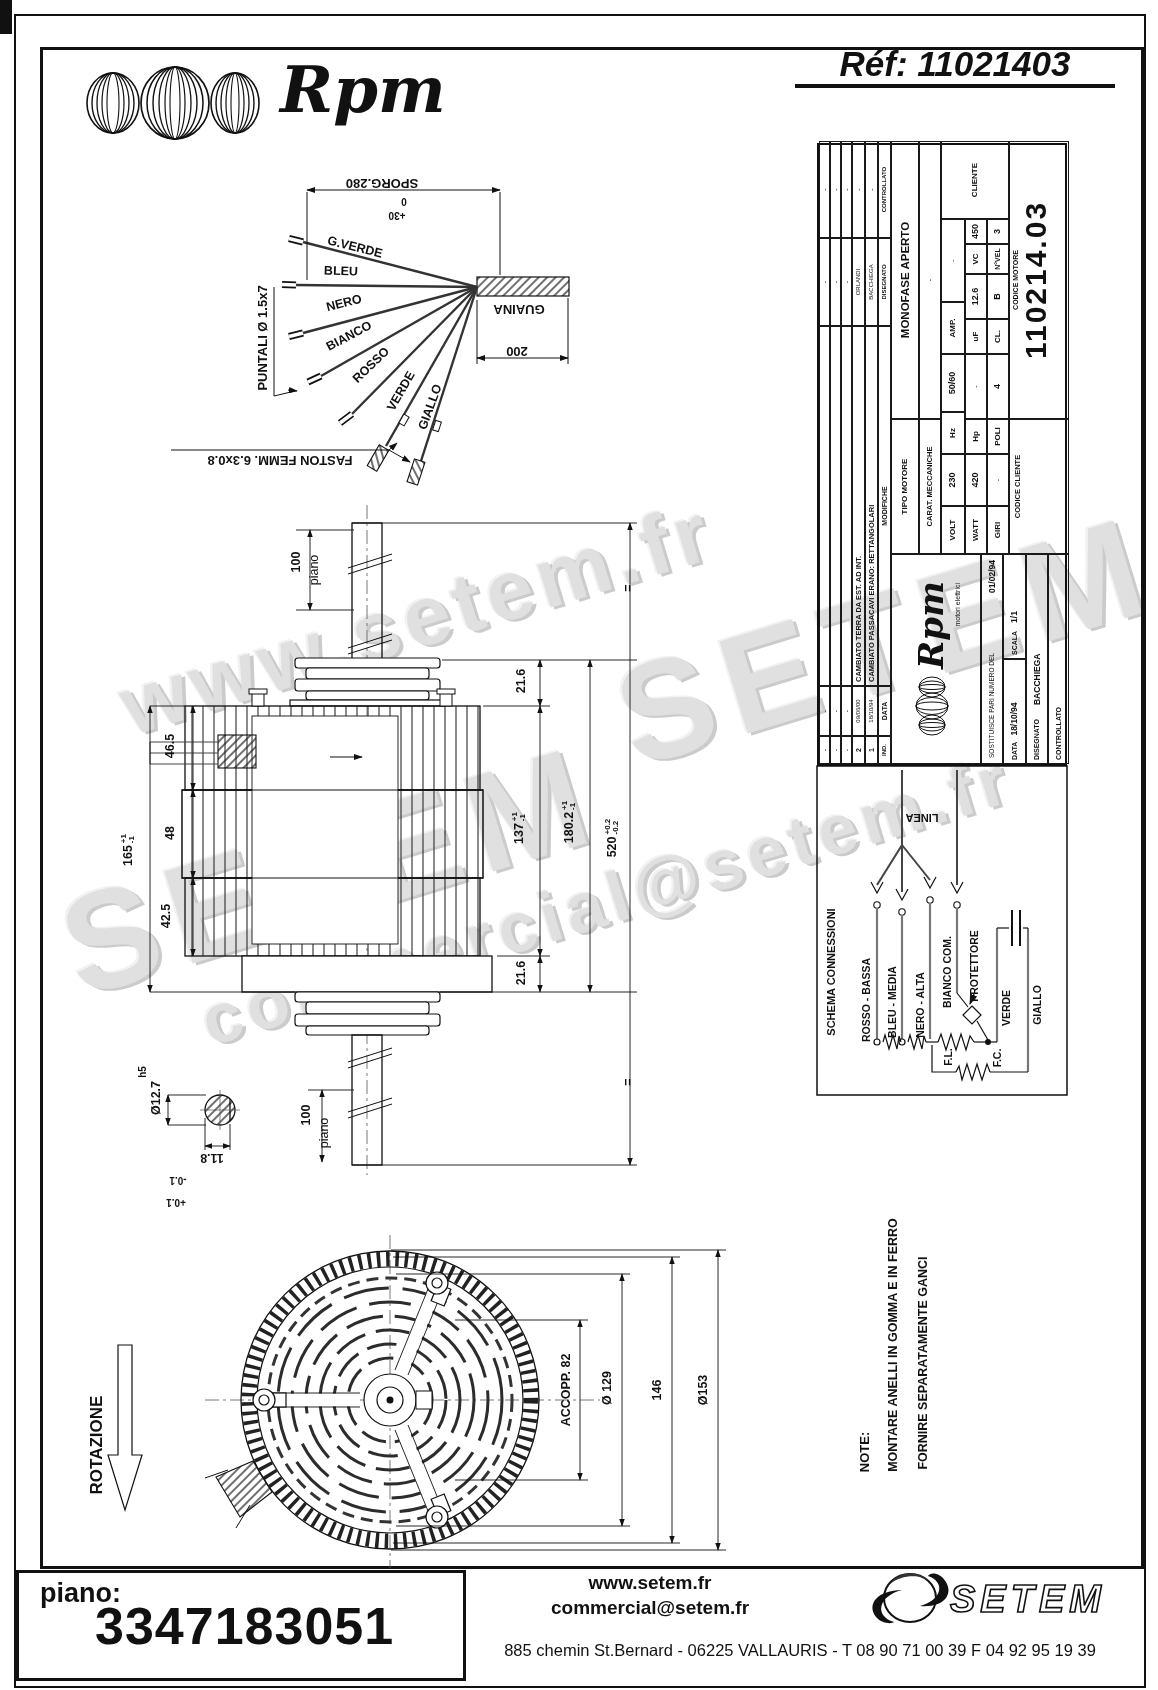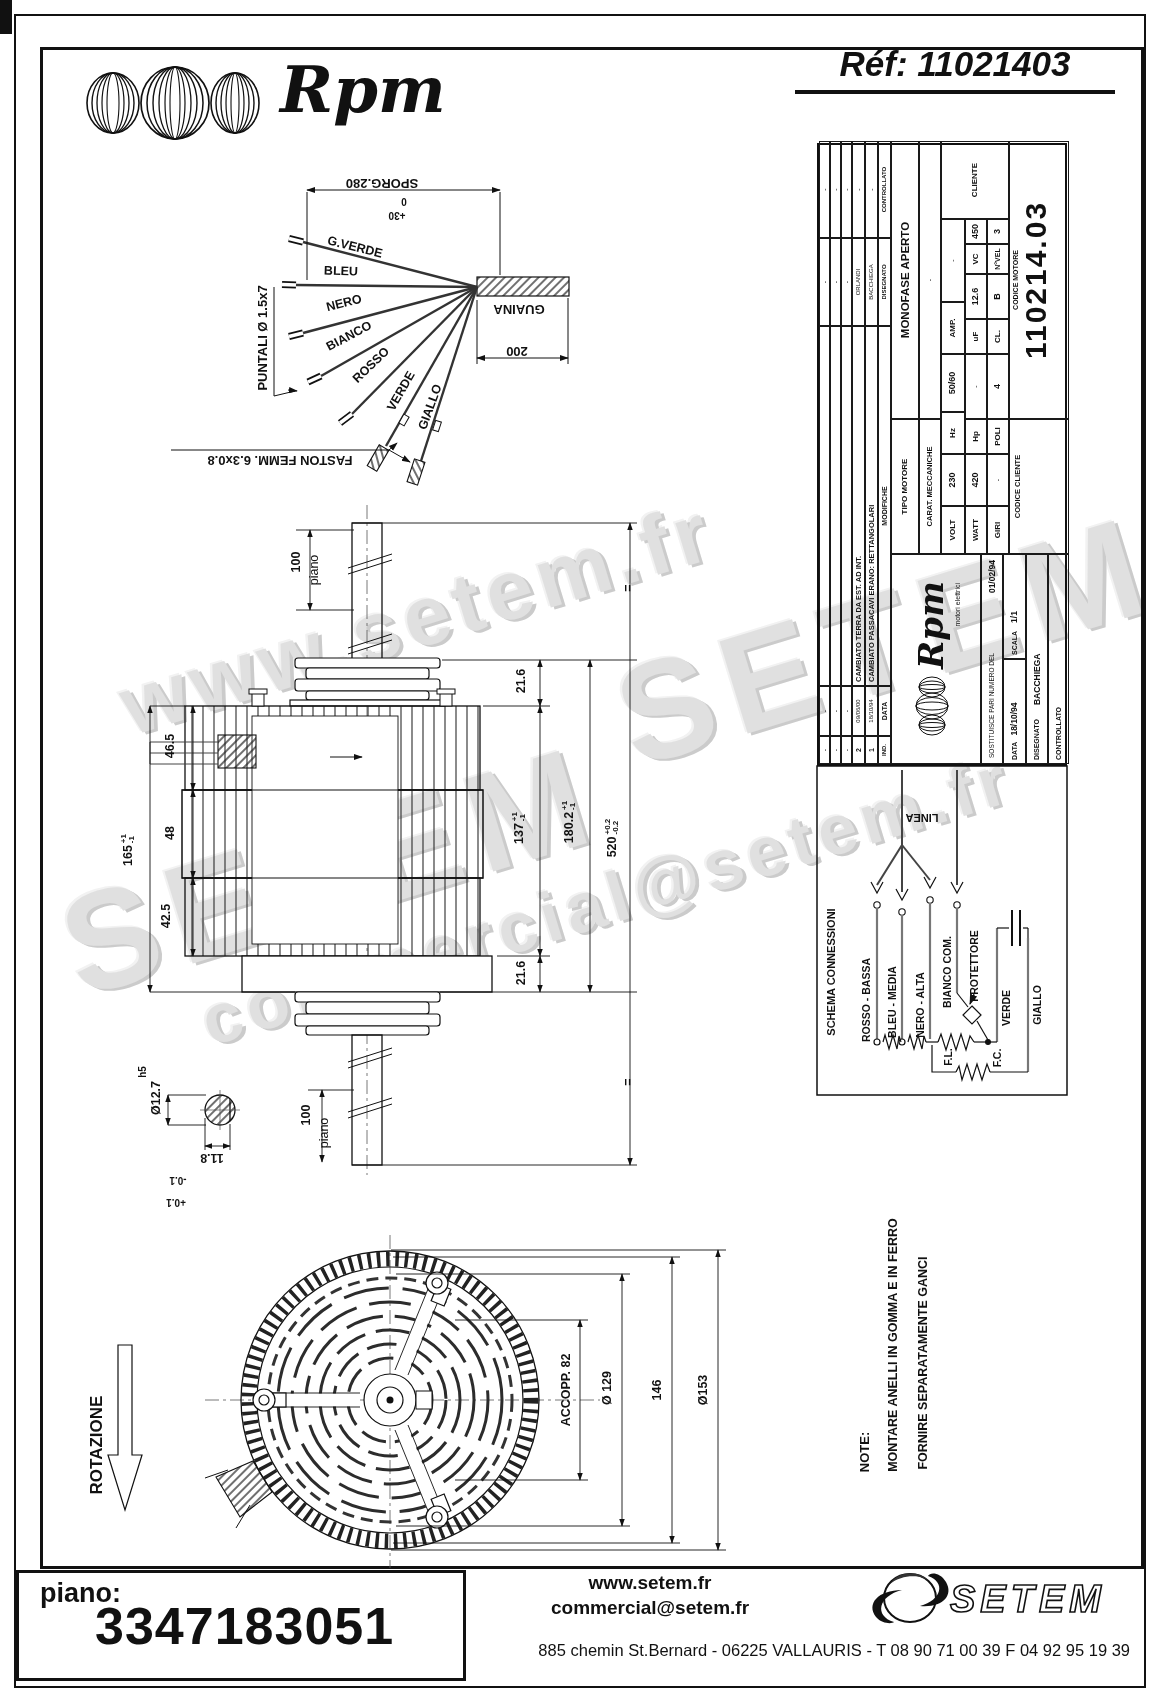--- a/index.html
+++ b/index.html
@@ -57,7 +57,7 @@
   </svg>
   <div style="position:absolute;left:280px;top:52px;font-family:'DejaVu Serif',serif;font-style:italic;font-weight:700;font-size:64px;z-index:5;">Rpm</div>
 
-  <div style="position:absolute;left:795px;top:44px;width:320px;text-align:center;font-size:35px;font-weight:700;font-style:italic;border-bottom:4px solid #111;padding-bottom:6px;z-index:5;">
+  <div style="position:absolute;left:795px;top:44px;width:320px;text-align:center;font-size:35px;font-weight:700;font-style:italic;border-bottom:4px solid #111;z-index:5;">
     <span>Réf:</span>&nbsp;<span>11021403</span>
   </div>
 

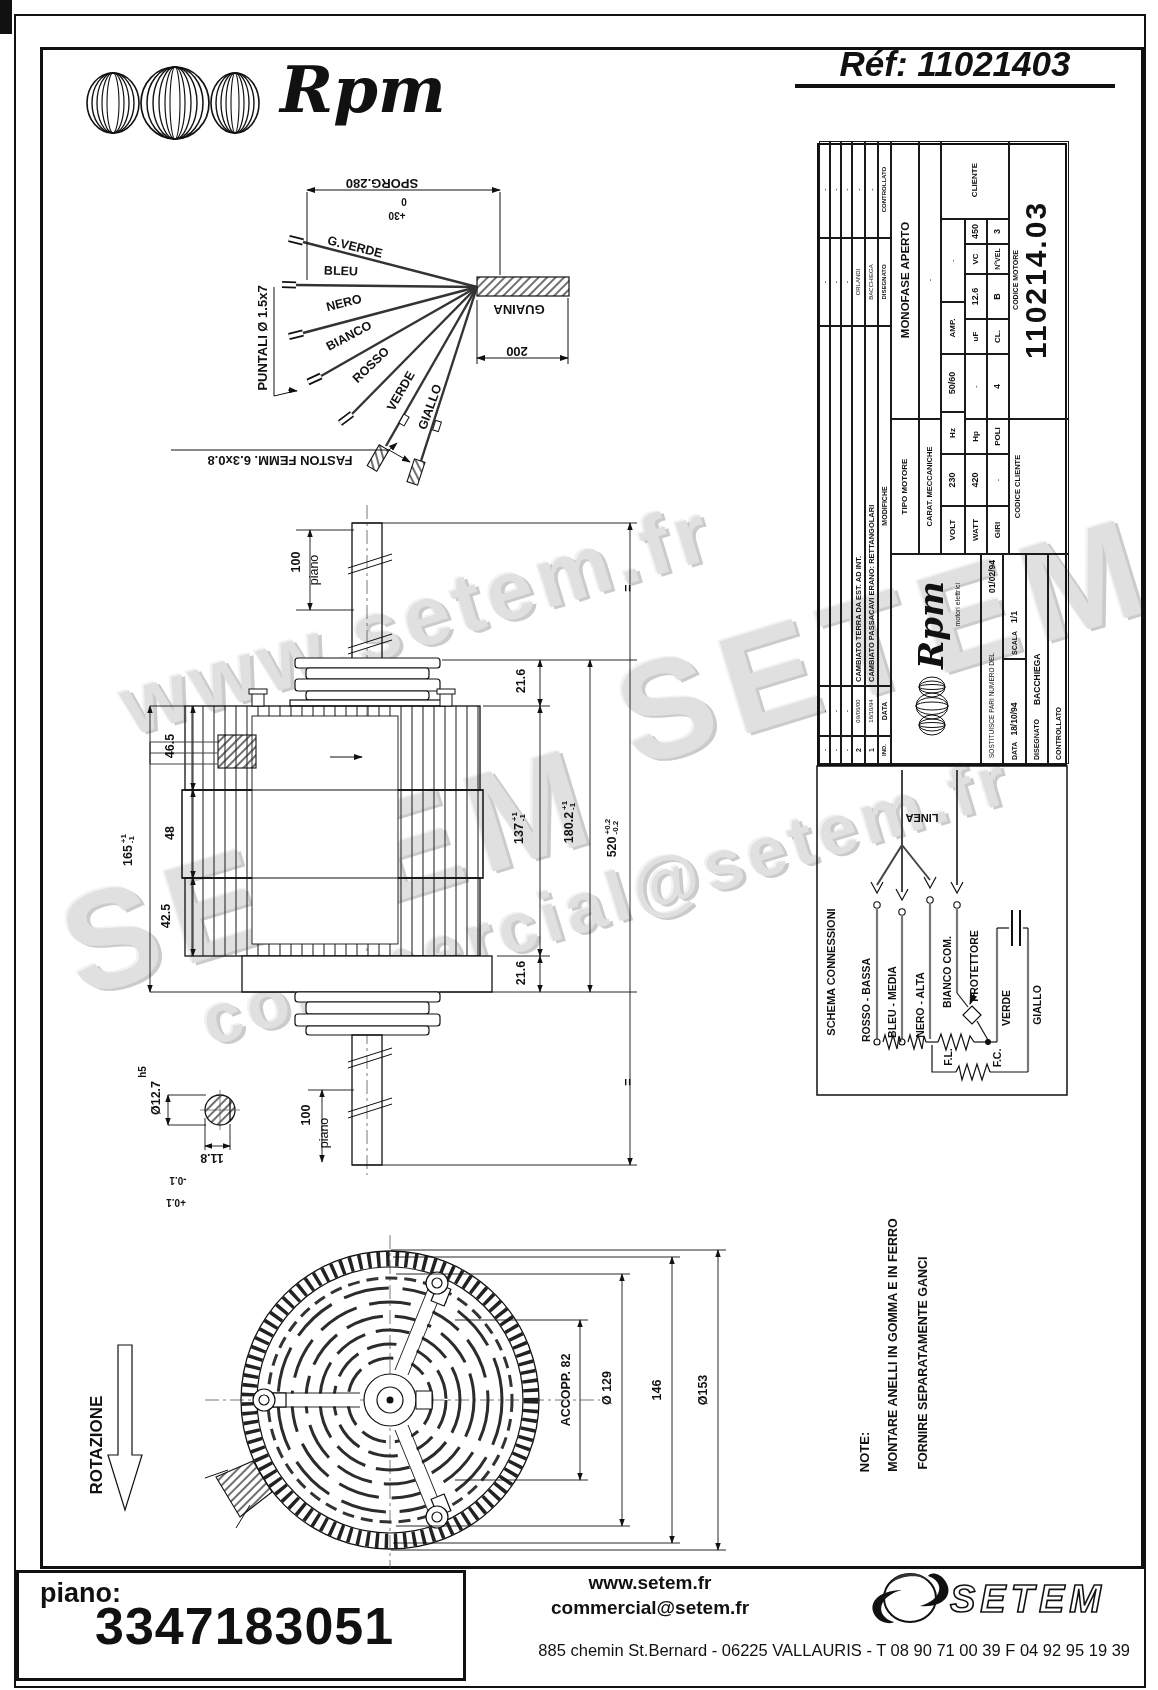--- a/index.html
+++ b/index.html
@@ -539,7 +539,7 @@
   <div class="footer-text" style="left:95px;top:1596px;font-size:52px;font-weight:700;letter-spacing:1px;">3347183051</div>
   <div class="footer-text" style="left:490px;top:1572px;width:320px;text-align:center;font-size:19px;font-weight:700;">www.setem.fr</div>
   <div class="footer-text" style="left:490px;top:1597px;width:320px;text-align:center;font-size:19px;font-weight:700;">commercial@setem.fr</div>
-  <div class="footer-text" style="left:470px;top:1641px;width:660px;text-align:right;font-size:16.5px;">885 chemin St.Bernard  -  06225 VALLAURIS  -  T 08 90 71 00 39   F 04 92 95 19 39</div>
+  <div class="footer-text" style="left:470px;top:1641px;width:660px;text-align:center;font-size:16.5px;">885 chemin St.Bernard  -  06225 VALLAURIS  -  T 08 90 71 00 39   F 04 92 95 19 39</div>
   <svg class="draw" width="300" height="80" style="left:850px;top:1560px;z-index:6;">
     <g>
       <ellipse cx="60" cy="38" rx="26" ry="24" fill="none" stroke="#111" stroke-width="2"></ellipse>

